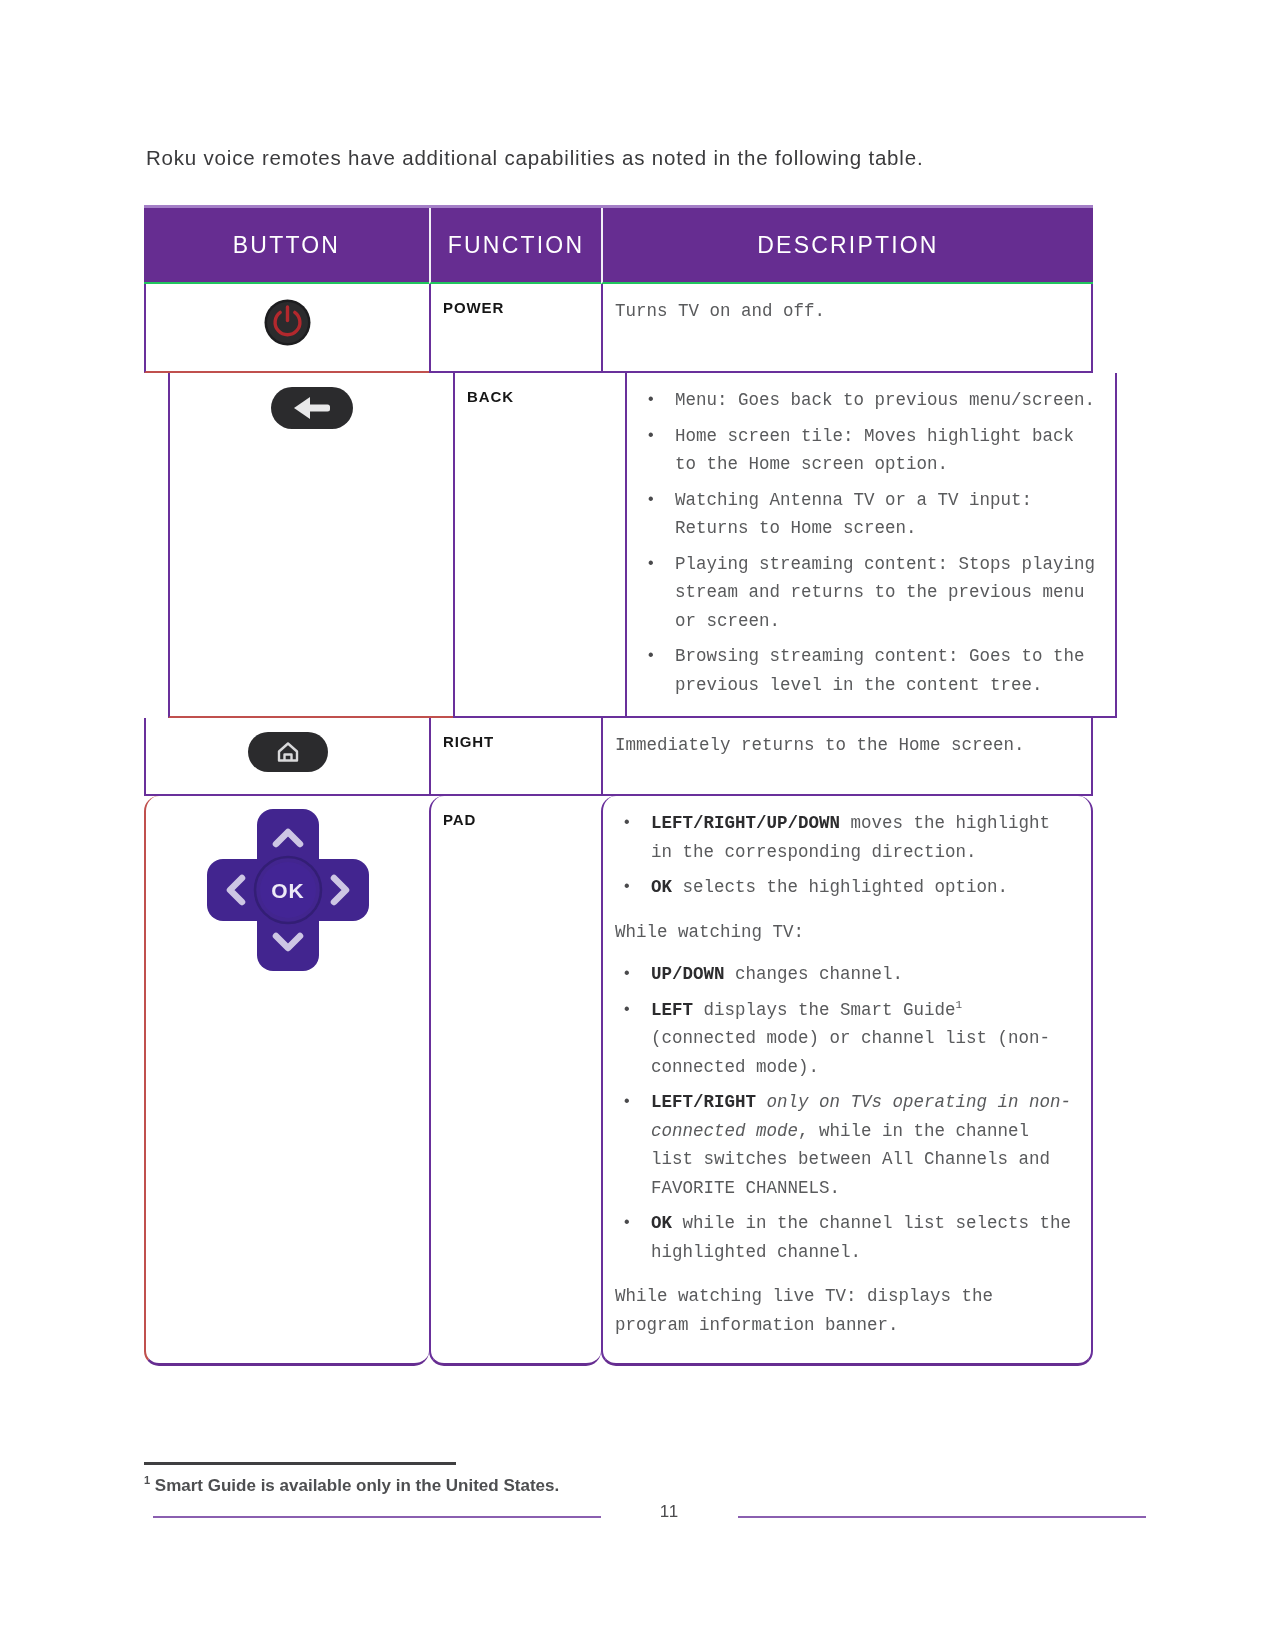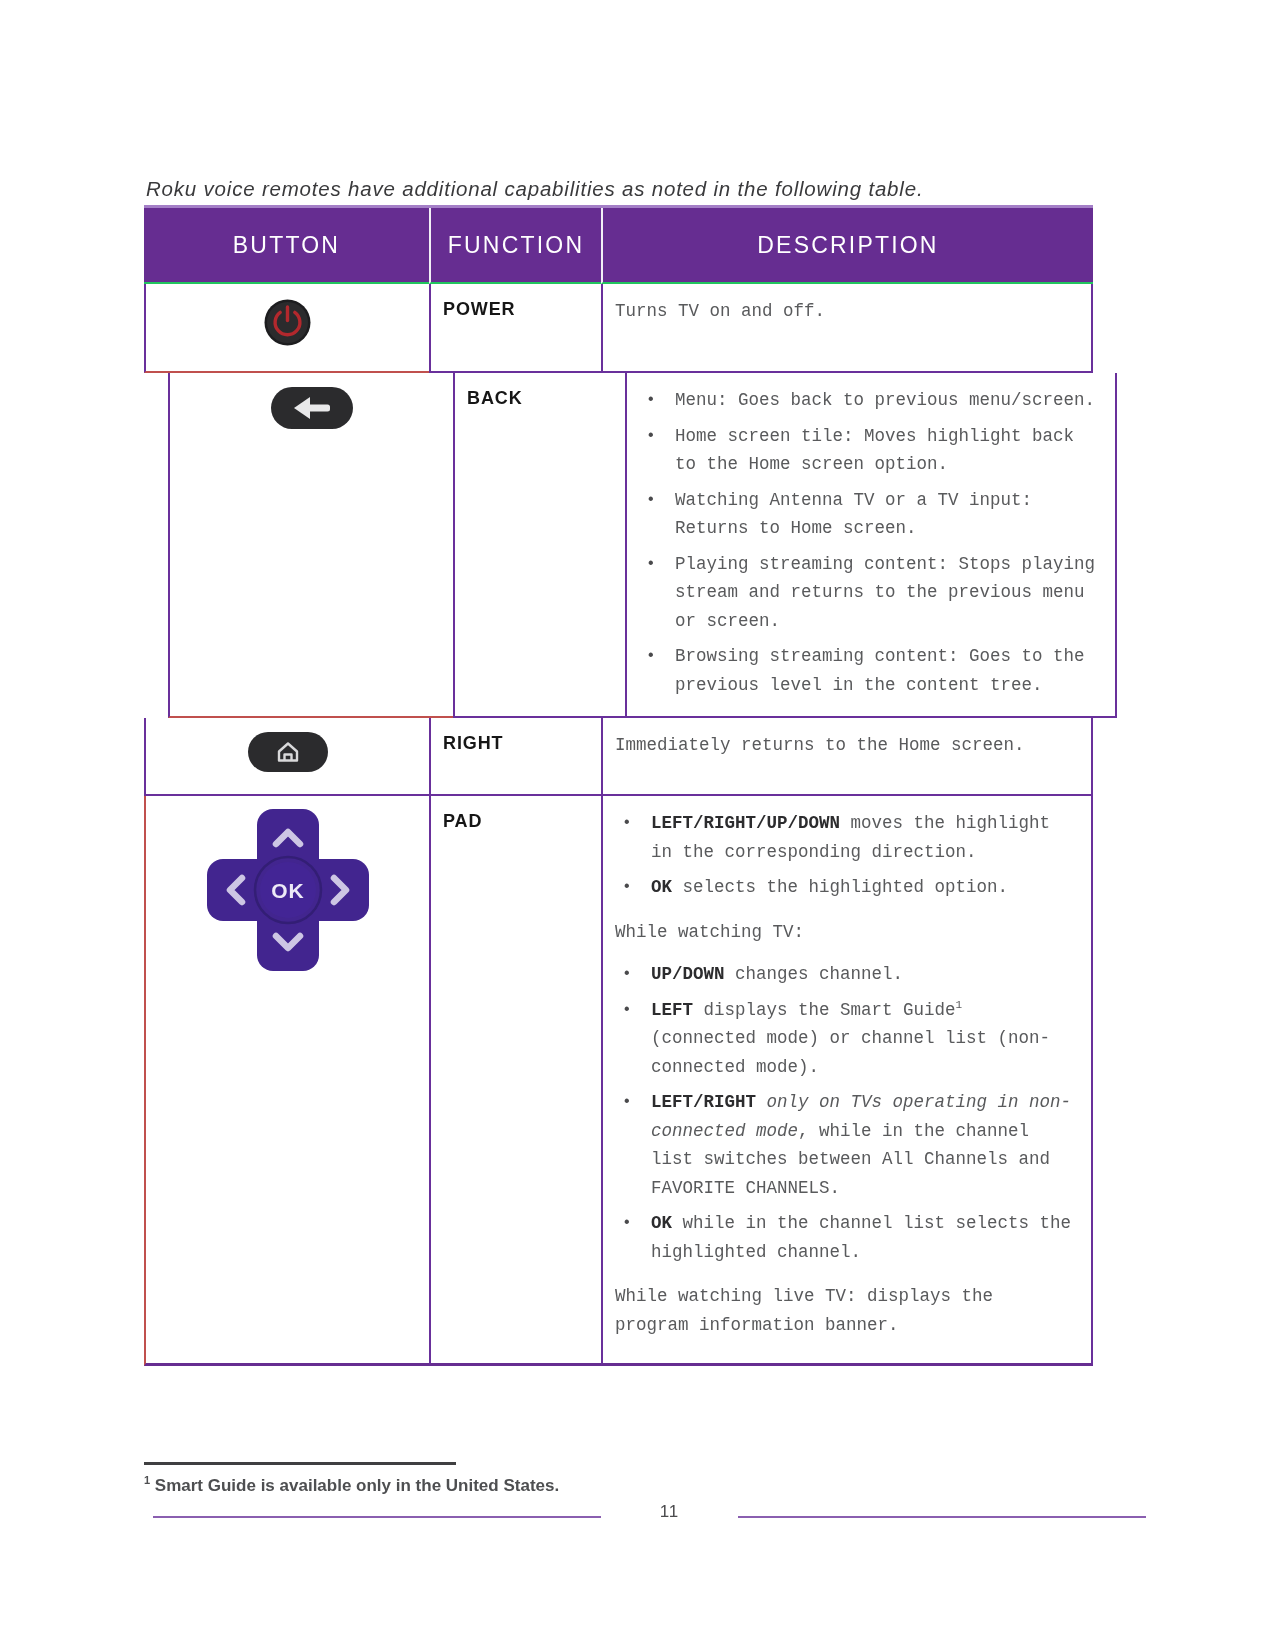--- a/index.html
+++ b/index.html
@@ -10,7 +10,7 @@
   }
   .intro {
     position:absolute; left:146px; top:146px; width:900px;
-    font-style:italic; font-size:20.5px; letter-spacing:0.8px; color:#3a3a3c;margin-top:31px;
+    font-size:20.5px; letter-spacing:0.8px; color:#3a3a3c;
   }
   
   .rtable { position:absolute; left:144px; top:205px; width:949px; }

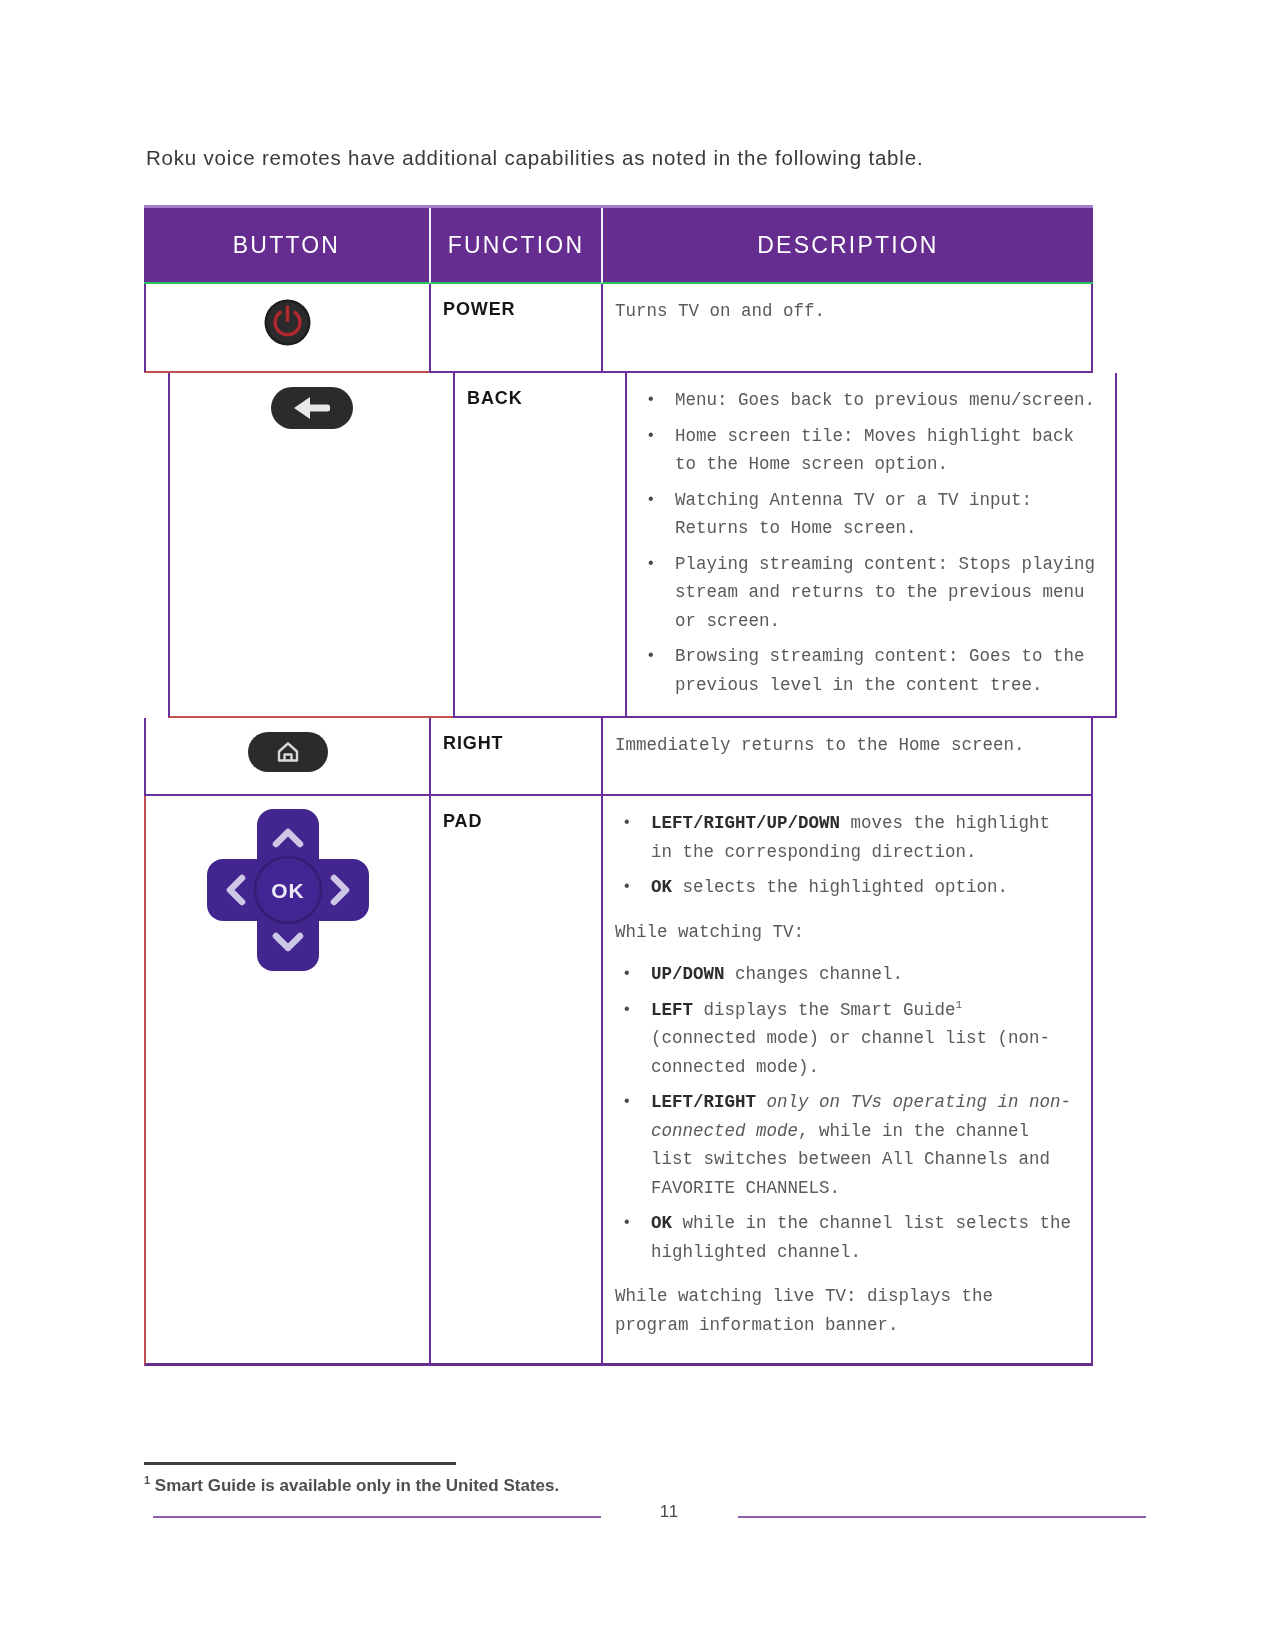--- a/index.html
+++ b/index.html
@@ -32,7 +32,7 @@
   .row-home  .cell-btn { padding-top:13px; }
   .row-pad   .cell-btn { padding-top:13px; }
   .cell-fn {
-    padding:15px 8px 0 12px; font-size:18px; font-weight:bold;
+    padding:15px 8px 0 12px; font-size:15px; font-weight:bold;
     letter-spacing:0.9px; color:#161616;
   }
   .cell-desc {

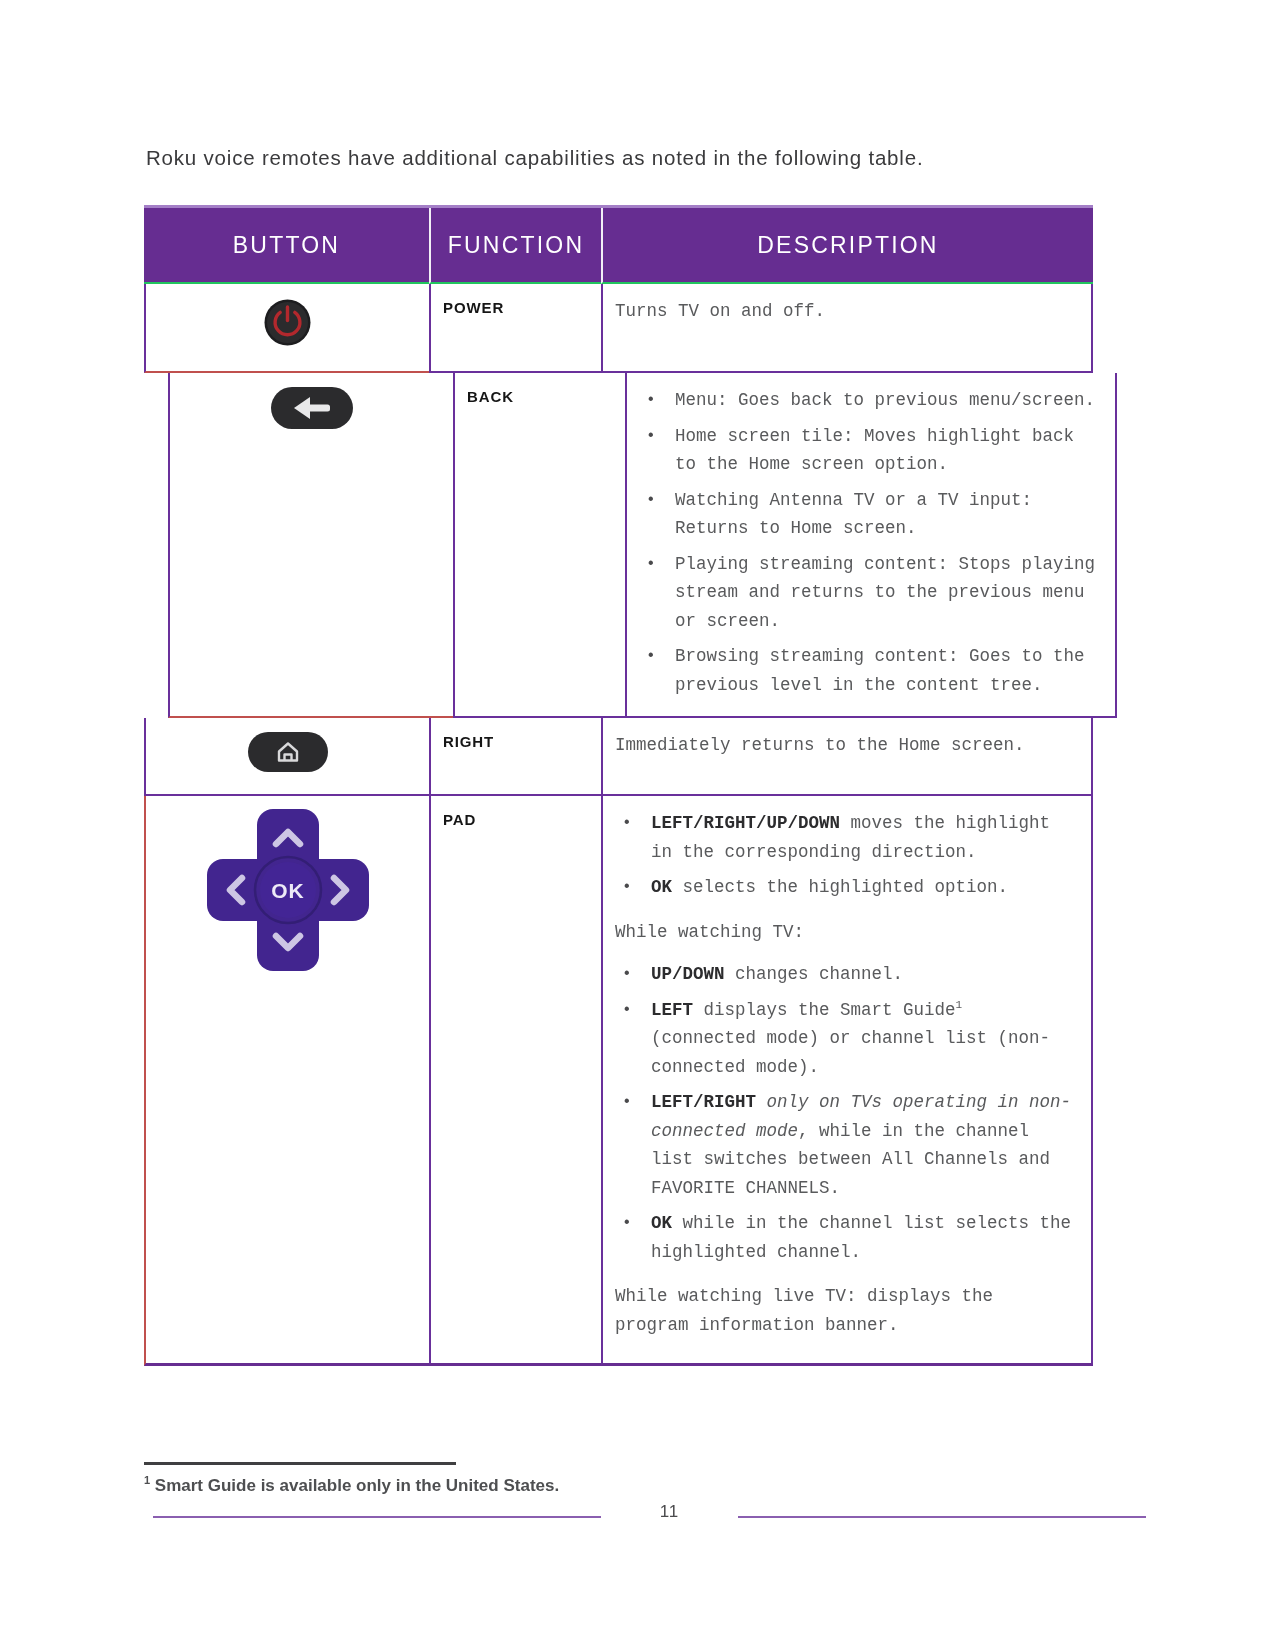--- a/index.html
+++ b/index.html
@@ -44,7 +44,7 @@
   .br-p { border-right:2px solid #69309b;font-family:Liberation Mono, monospace; }
   .bb-p { border-bottom:2px solid #69309b; }
   .bb-r { border-bottom:2.5px solid #c0504d; }
-  .bb-thick { border-bottom:3.5px solid #662d91; }
+  .bb-thick { border-bottom:3.5px solid #662d91;border-radius:15px; }
   
   .cell-desc .li { display:flex; margin:2px 0 7px 0; }
   .cell-desc .li .dot { flex:none; width:36px; padding-left:7px; font-size:16px; color:#4a4a4c; }

